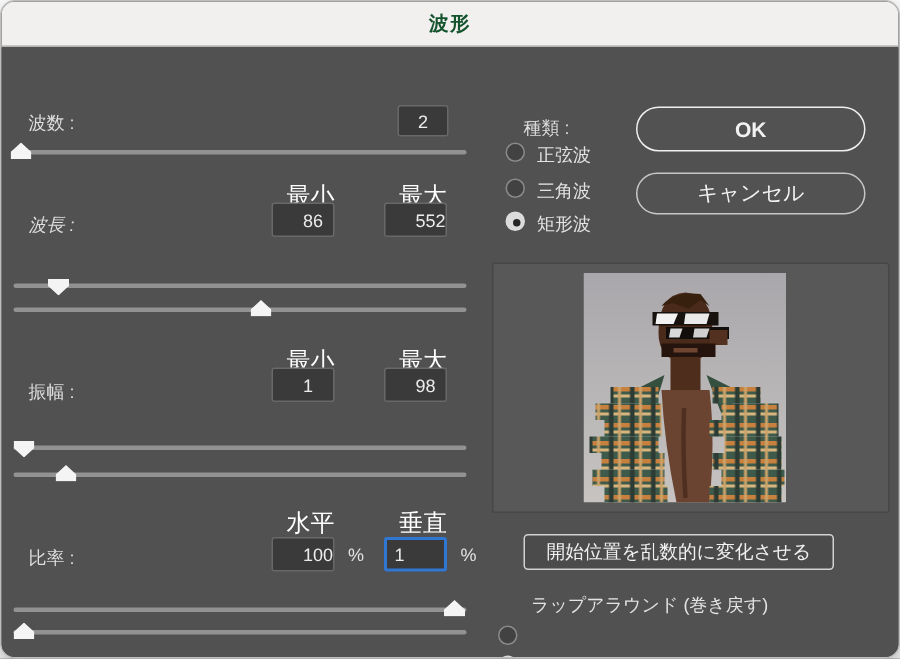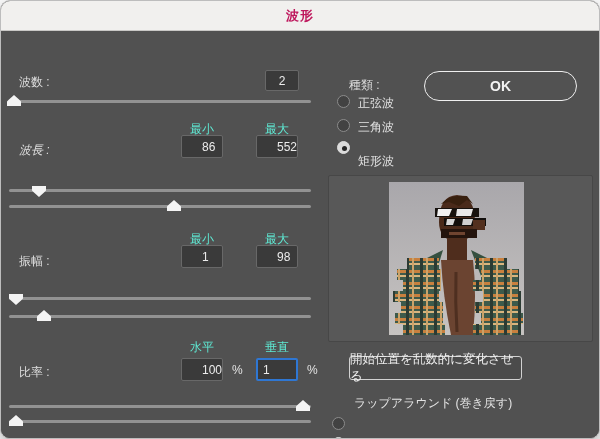--- a/index.html
+++ b/index.html
@@ -15,7 +15,7 @@
     background:#f1f0ee;border-bottom:1px solid #c9c8c6;
     display:flex;align-items:center;justify-content:center;
   }
-  .titlebar .title{font-size:13px;font-weight:700;color:#be185d;letter-spacing:1px;}
+  .titlebar .title{font-size:13px;font-weight:700;color:#14532d;letter-spacing:1px;}
 
   .content{position:absolute;left:0;top:31px;right:0;bottom:0;background:#515151;}
 

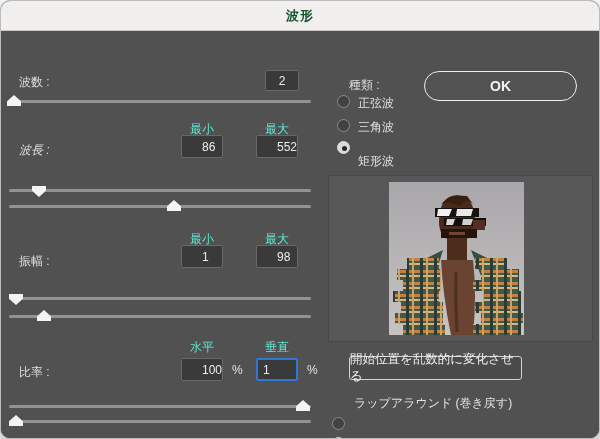--- a/index.html
+++ b/index.html
@@ -20,7 +20,7 @@
   .content{position:absolute;left:0;top:31px;right:0;bottom:0;background:#515151;}
 
   .lbl{position:absolute;font-size:12px;color:#dedede;white-space:nowrap;}
-  .hdr{position:absolute;font-size:12px;color:#5eead4;width:42px;text-align:center;}
+  .hdr{position:absolute;font-size:16px;color:#ffffff;width:42px;text-align:right;}
 
   .numbox{
     position:absolute;background:#3a3a3a;border:1px solid #686868;border-radius:2px;

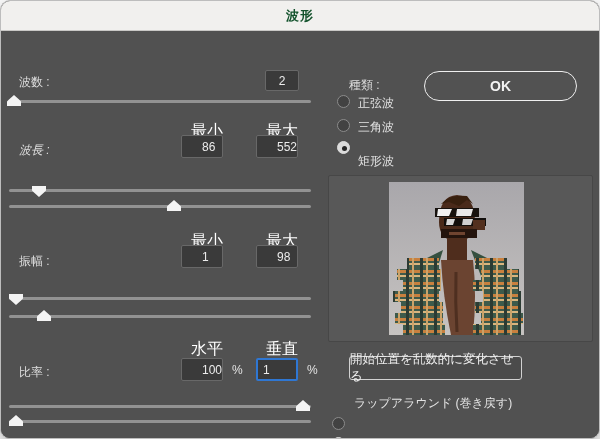--- a/index.html
+++ b/index.html
@@ -131,6 +131,7 @@
     <span class="radio-label" style="left:357px;top:109px;margin-top:12px;">矩形波</span>
 
     <div class="pill-btn primary" style="left:423px;top:39px;width:153px;height:30px;">OK</div>
+    <div class="pill-btn secondary" style="left:423px;top:83px;width:153px;height:28px;">キャンセル</div>
 
     <div class="preview-panel">
       <svg class="preview-photo" viewBox="0 0 135 153" aria-hidden="true">

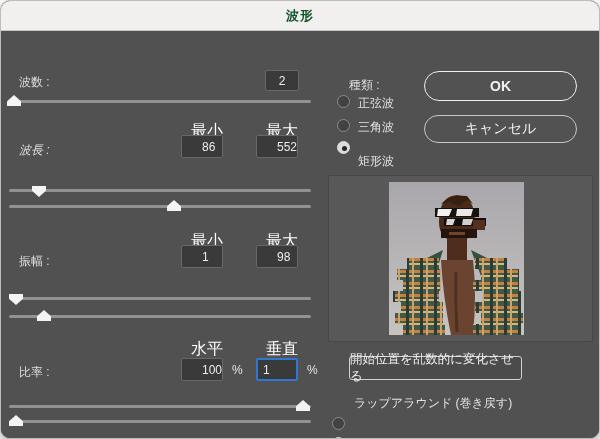--- a/index.html
+++ b/index.html
@@ -128,7 +128,7 @@
     <span class="radio" style="left:336px;top:87px;"></span>
     <span class="radio-label" style="left:357px;top:87px;">三角波</span>
     <span class="radio selected" style="left:336px;top:109px;"></span>
-    <span class="radio-label" style="left:357px;top:109px;margin-top:12px;">矩形波</span>
+    <span class="radio-label" style="left:357px;top:109px;">矩形波</span>
 
     <div class="pill-btn primary" style="left:423px;top:39px;width:153px;height:30px;">OK</div>
     <div class="pill-btn secondary" style="left:423px;top:83px;width:153px;height:28px;">キャンセル</div>

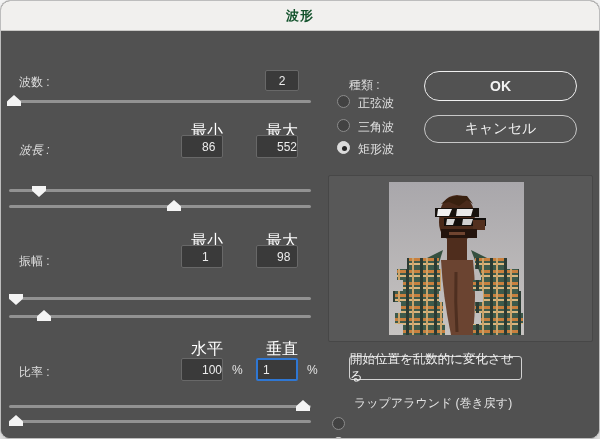--- a/index.html
+++ b/index.html
@@ -189,7 +189,7 @@
       </svg>
     </div>
 
-    <div class="rect-btn" style="left:348px;top:324px;width:173px;height:24px;">開始位置を乱数的に変化させる</div>
+    <div class="rect-btn" style="left:348px;top:324px;width:207px;height:24px;">開始位置を乱数的に変化させる</div>
 
     <span class="radio" style="left:331px;top:385px;"></span>
     <span class="radio-label" style="left:353px;top:363px;">ラップアラウンド (巻き戻す)</span>

